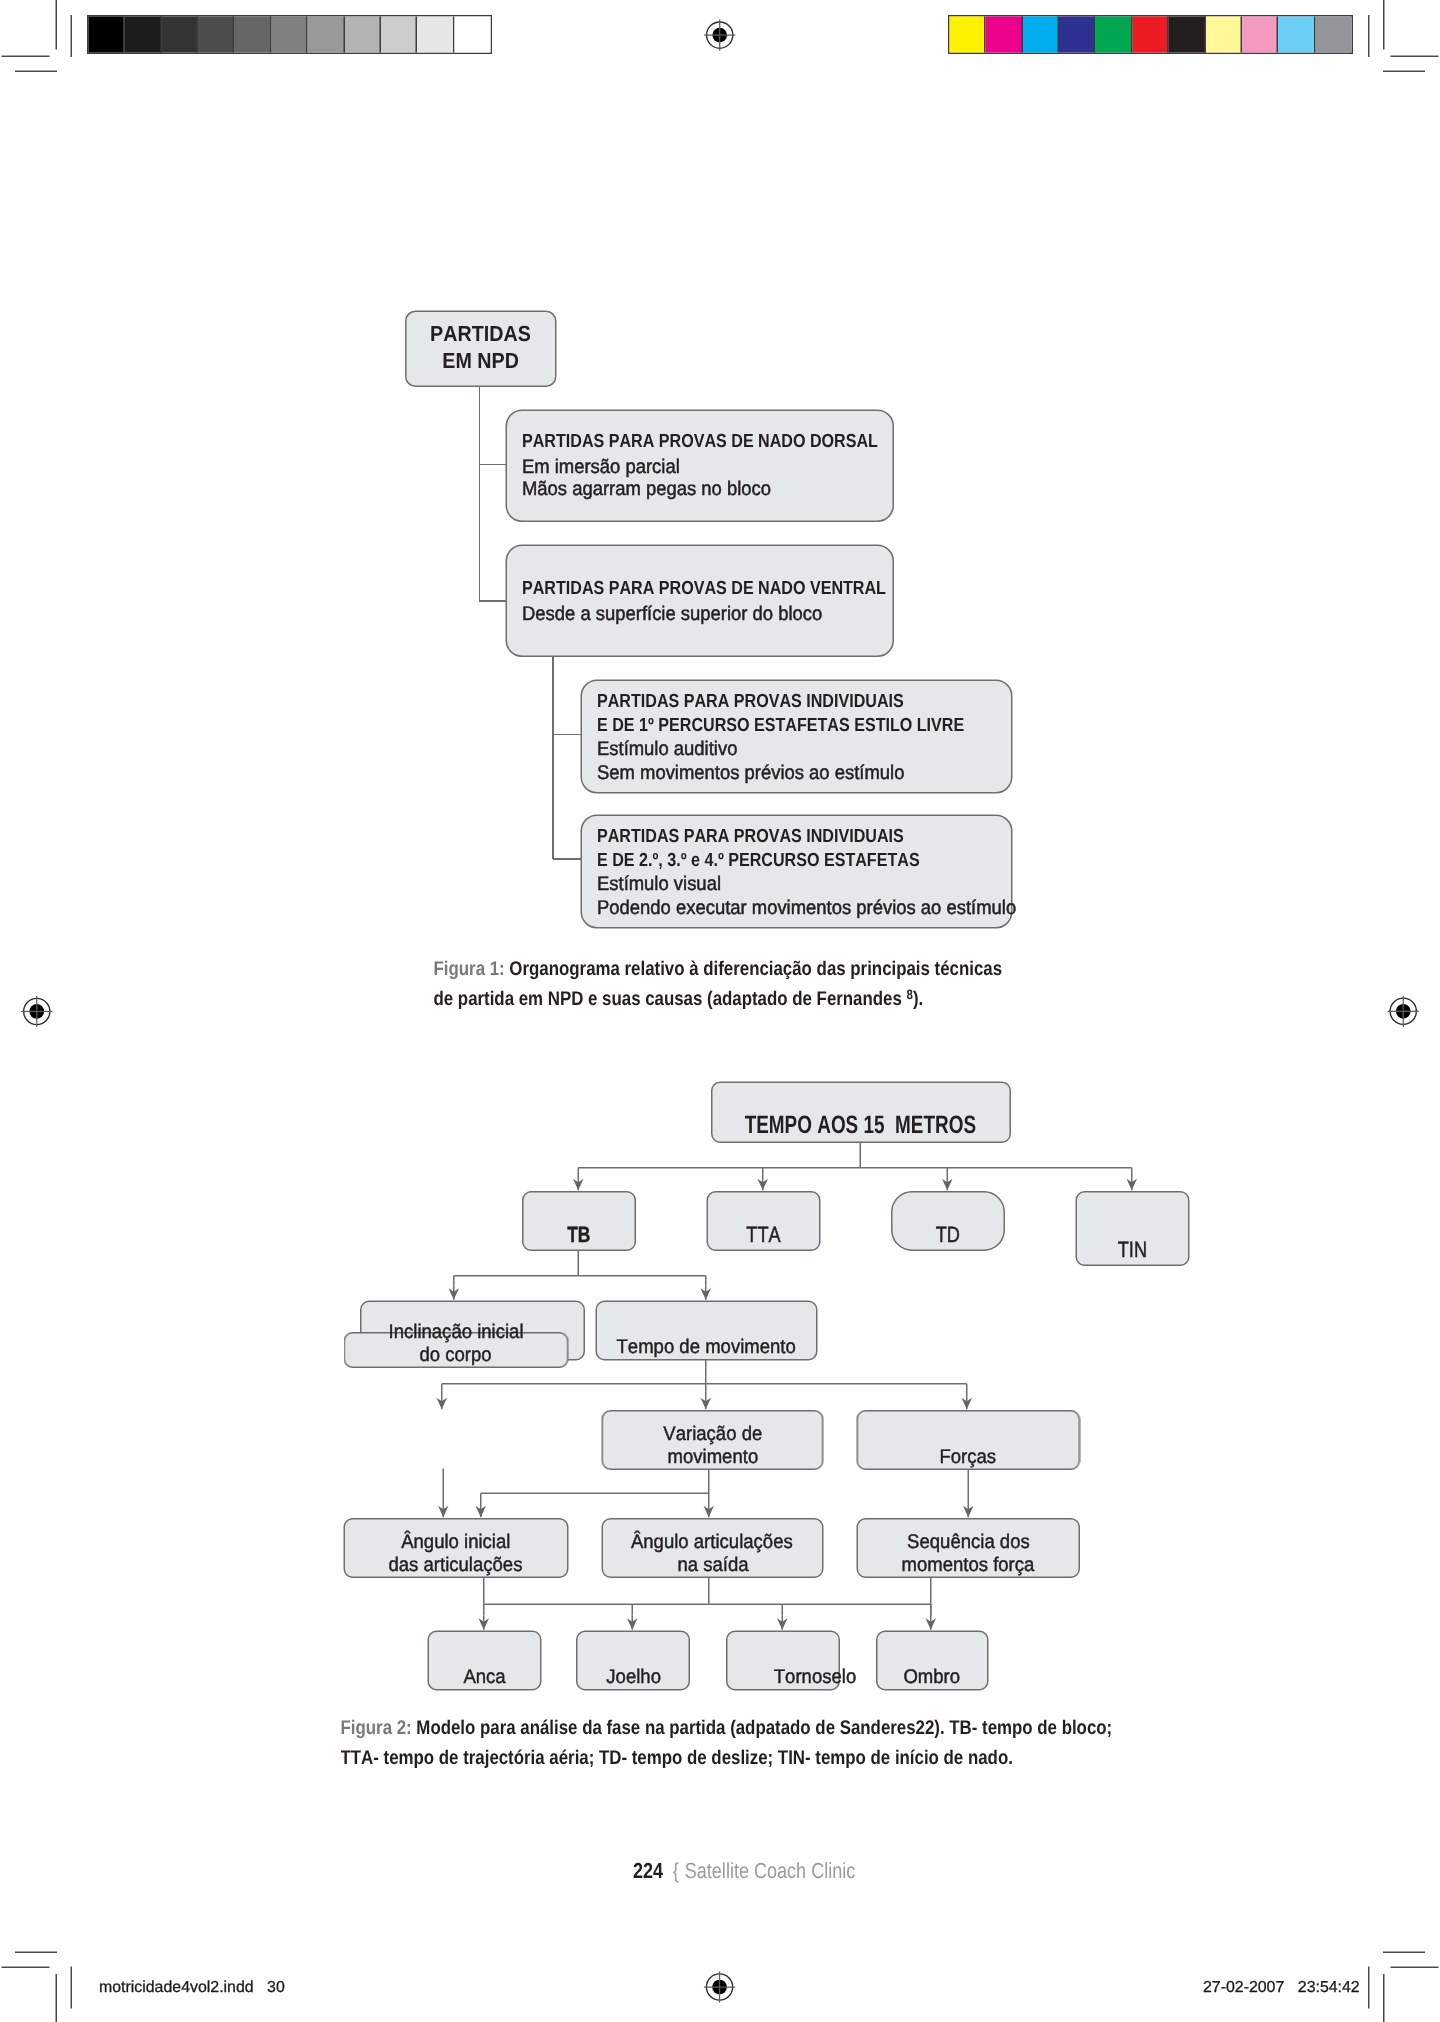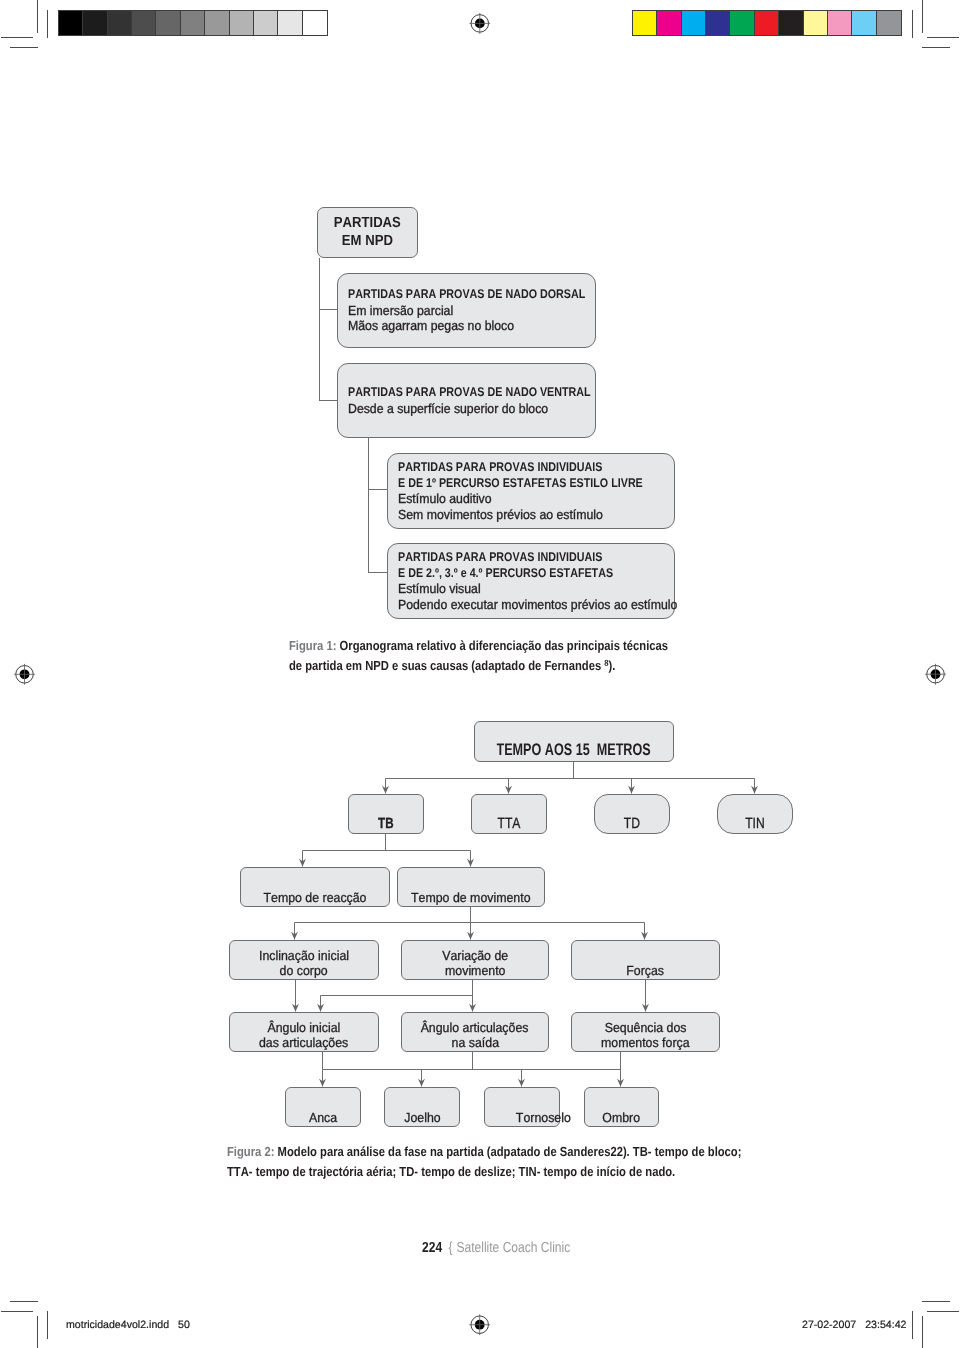--- a/index.html
+++ b/index.html
@@ -40,7 +40,7 @@
   .node .ttl{font-weight:700;font-size:12.6px;line-height:15.5px;transform:scale3d(0.852,1,1);}
   .node .bdy{font-weight:400;font-size:13.2px;line-height:15.5px;transform:scale3d(0.932,1,1);-webkit-text-stroke:0.33px #231f20;}
 
-  .n-root{padding:0;display:flex;flex-direction:column;align-items:center;justify-content:center;margin-left:47px;}
+  .n-root{padding:0;display:flex;flex-direction:column;align-items:center;justify-content:center;}
   .n-root .ttl{font-size:14.6px;line-height:17.8px;transform:scale3d(0.9,1,1);transform-origin:50% 50%;}
   .node.r2{padding:0 0 0 10px;display:flex;flex-direction:column;justify-content:center;}
 

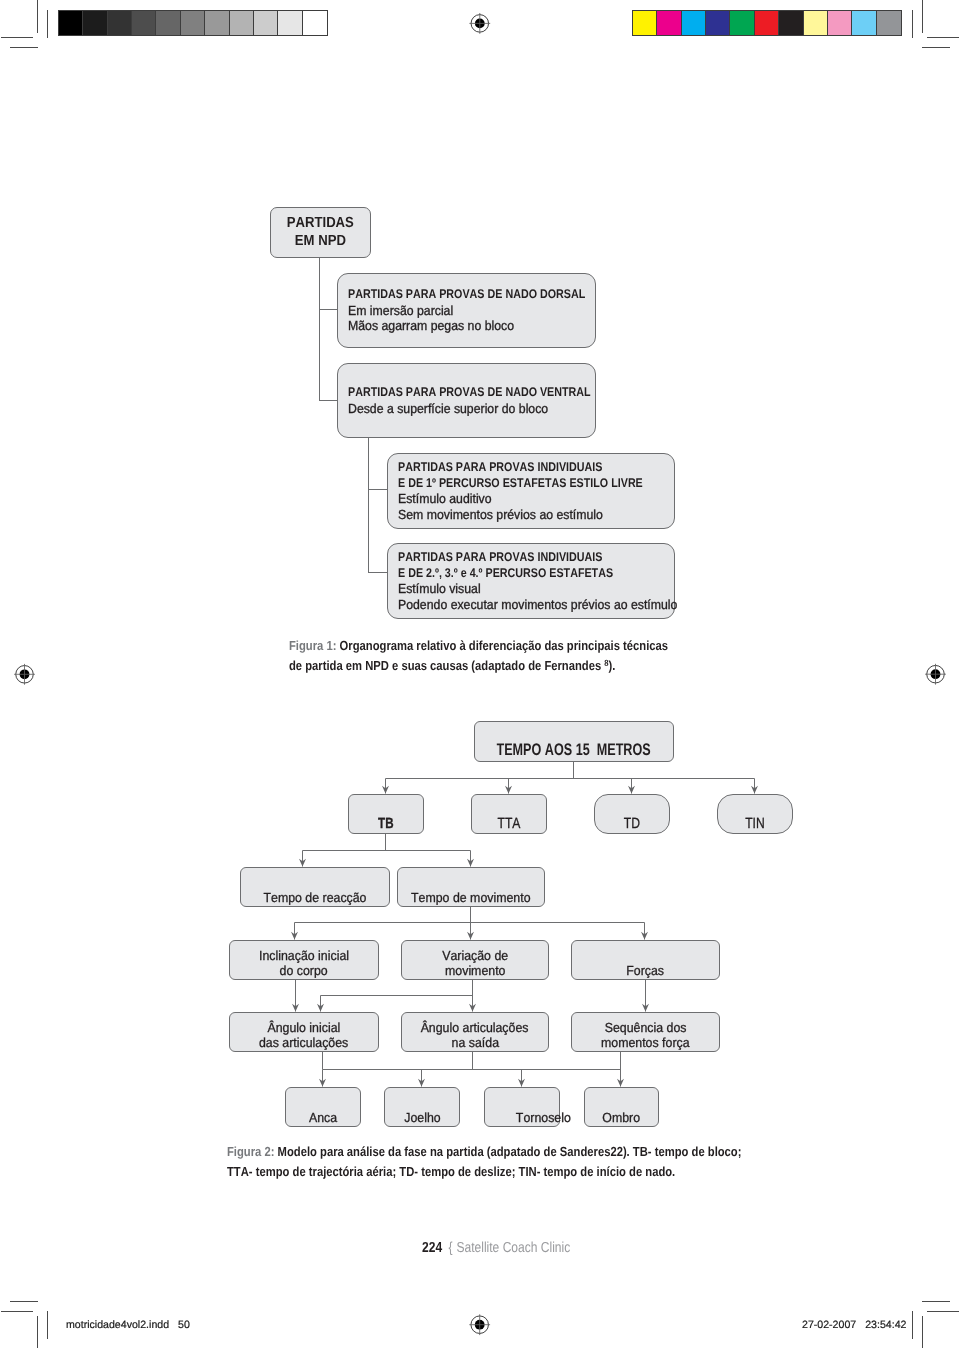--- a/index.html
+++ b/index.html
@@ -279,7 +279,7 @@
     <div class="node r3 f2 f2-lvl1" style="left:594px;top:794px;width:76px;height:40px;border-radius:14px;">
       <span>TD</span>
       </div>
-    <div class="node r3 f2 f2-lvl1" style="left:717px;top:794px;width:76px;height:40px;border-radius:16px;">
+    <div class="node r3 f2 f2-lvl1" style="left:717px;top:794px;width:76px;height:50px;">
       <span>TIN</span>
       </div>
 

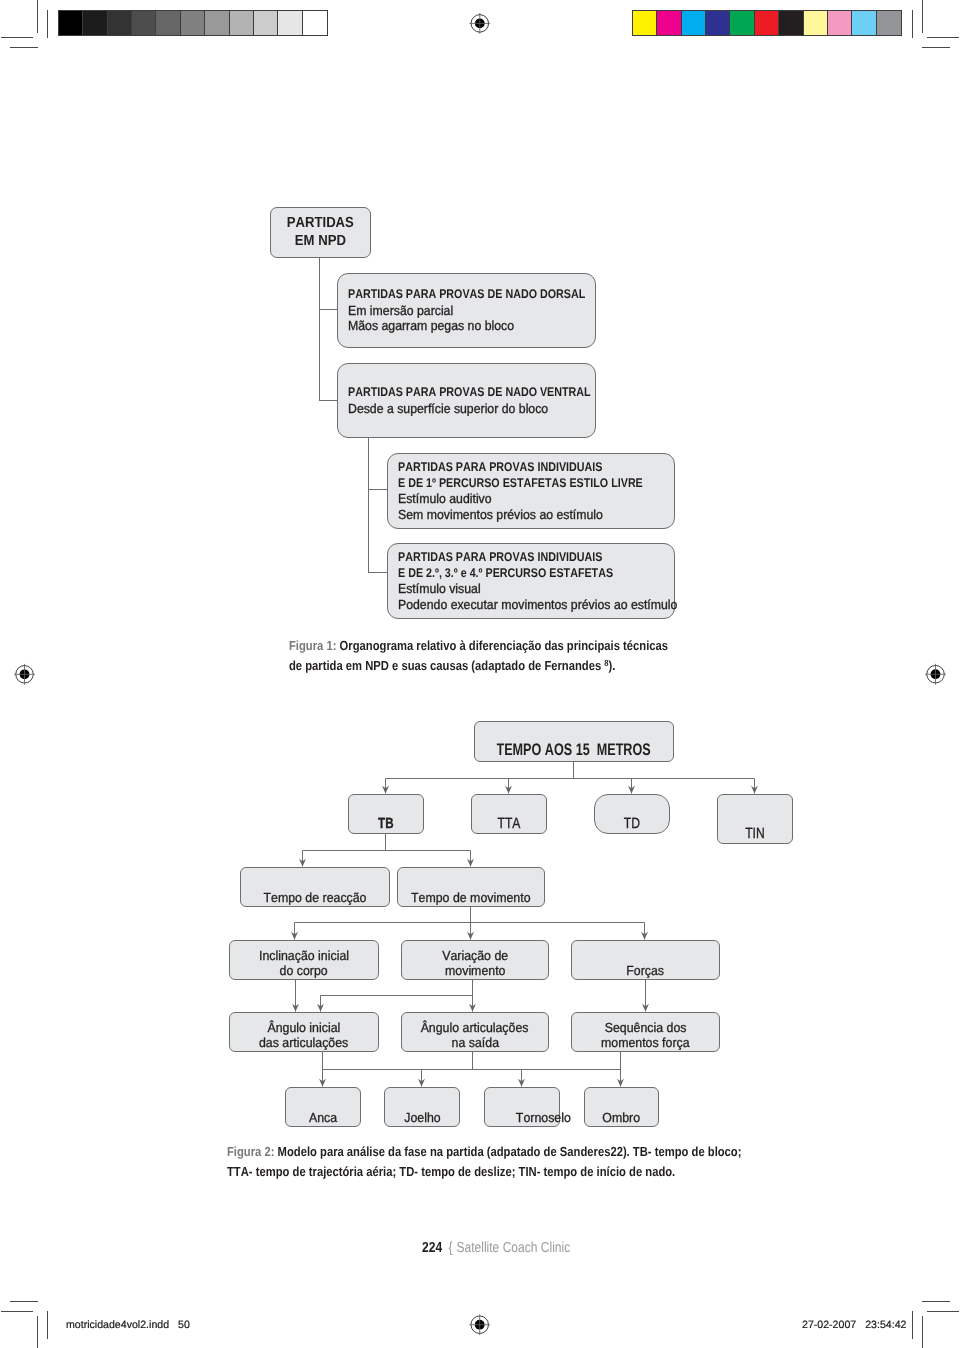--- a/index.html
+++ b/index.html
@@ -290,7 +290,7 @@
       <span>Tempo de movimento</span>
       </div>
 
-    <div class="node r3 f2 f2-body" style="left:229px;top:940px;width:150px;height:40px;">
+    <div class="node r3 f2 f2-body" style="left:229px;top:888px;width:150px;height:24px;">
       <span>Inclinação inicial</span>
       <span>do corpo</span>
       </div>

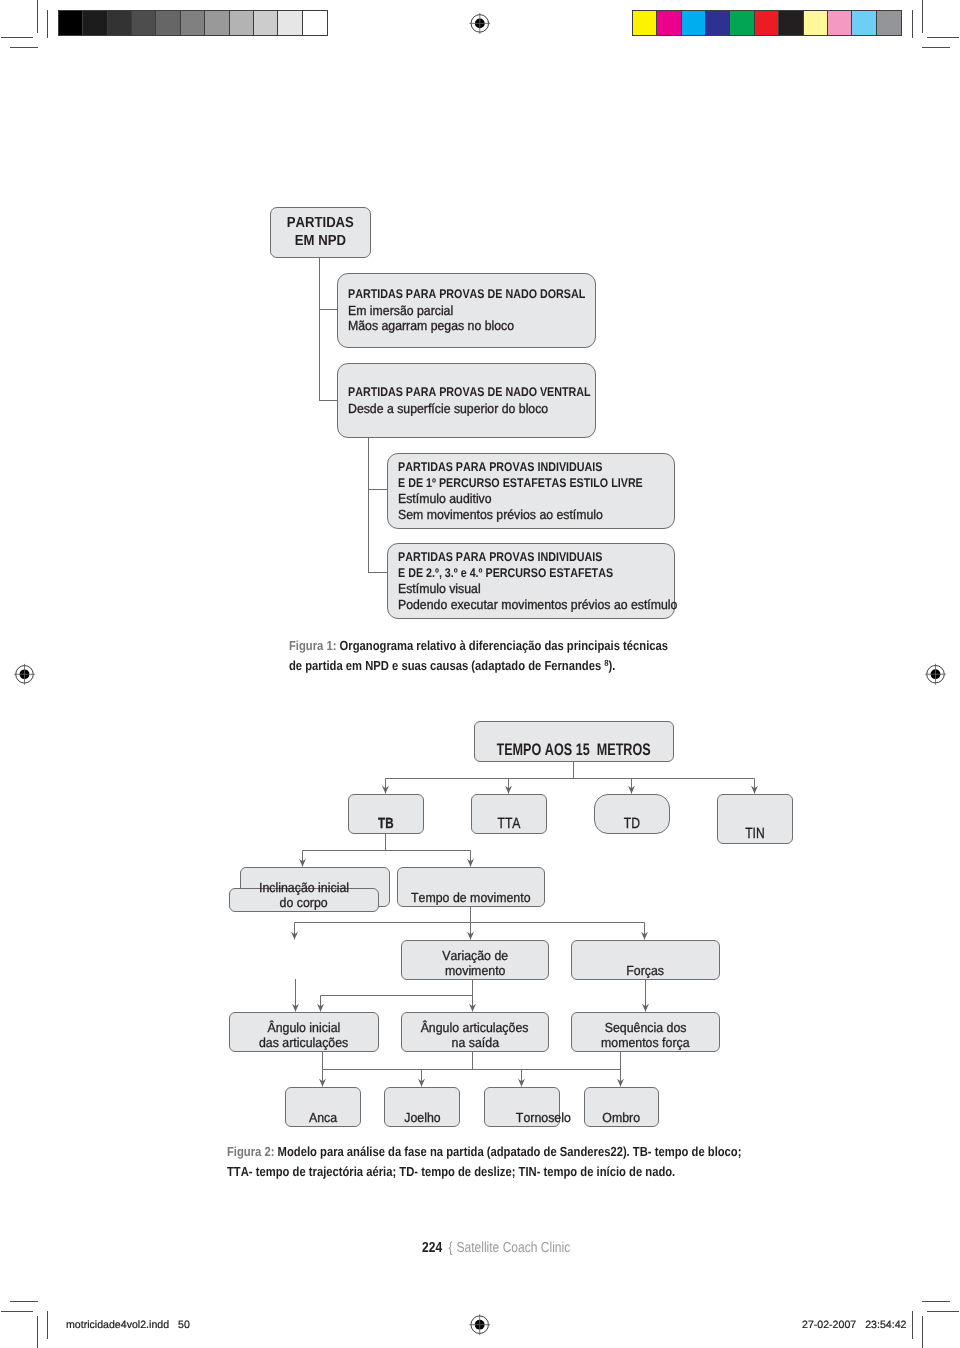--- a/index.html
+++ b/index.html
@@ -339,7 +339,7 @@
   </div>
 
   <div class="printfoot" style="left:66px;top:1319px;">
-    <span>motricidade4vol2.indd</span><span class="sp"></span><span>50</span>
+    <span>motricidade4vol2.indd</span><span class="sp"></span><span>30</span>
   </div>
   <div class="printfoot" style="left:802px;top:1319px;">
     <span>27-02-2007</span><span class="sp"></span><span>23:54:42</span>

